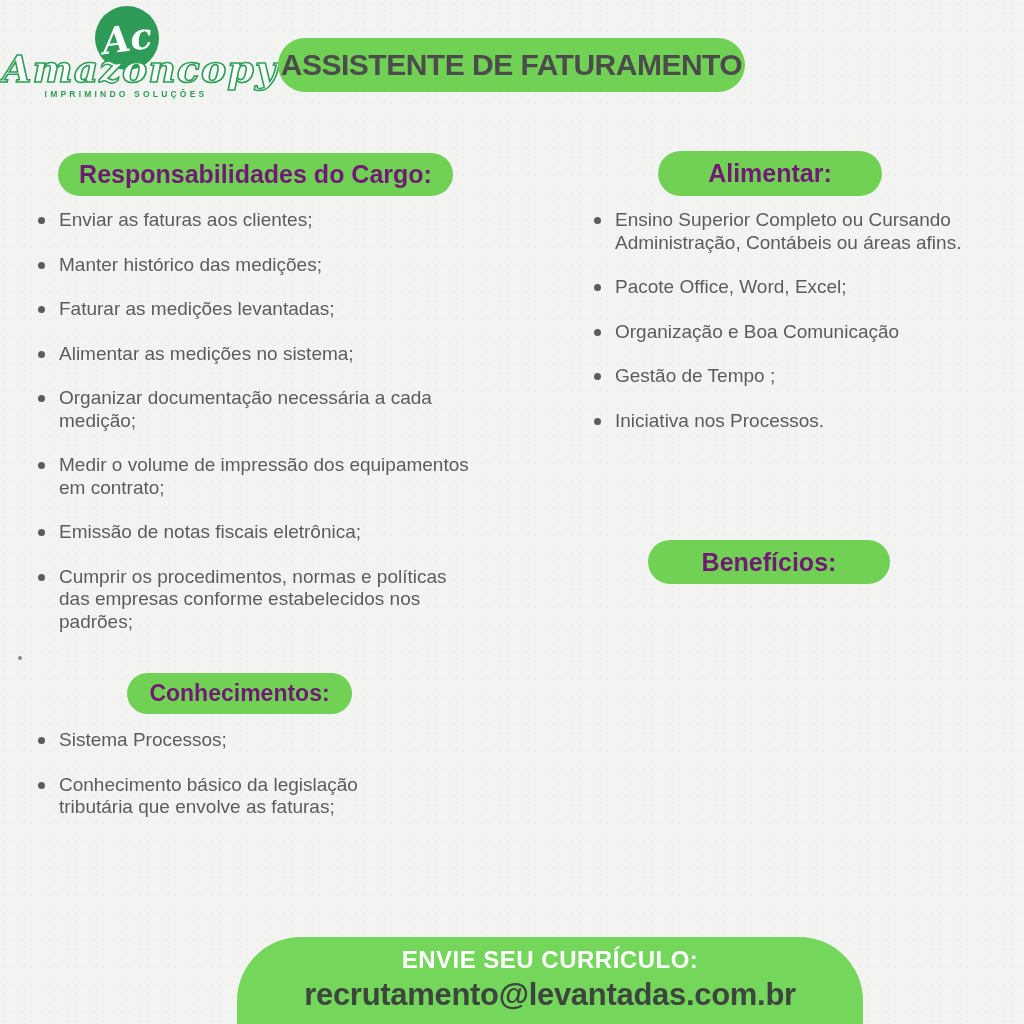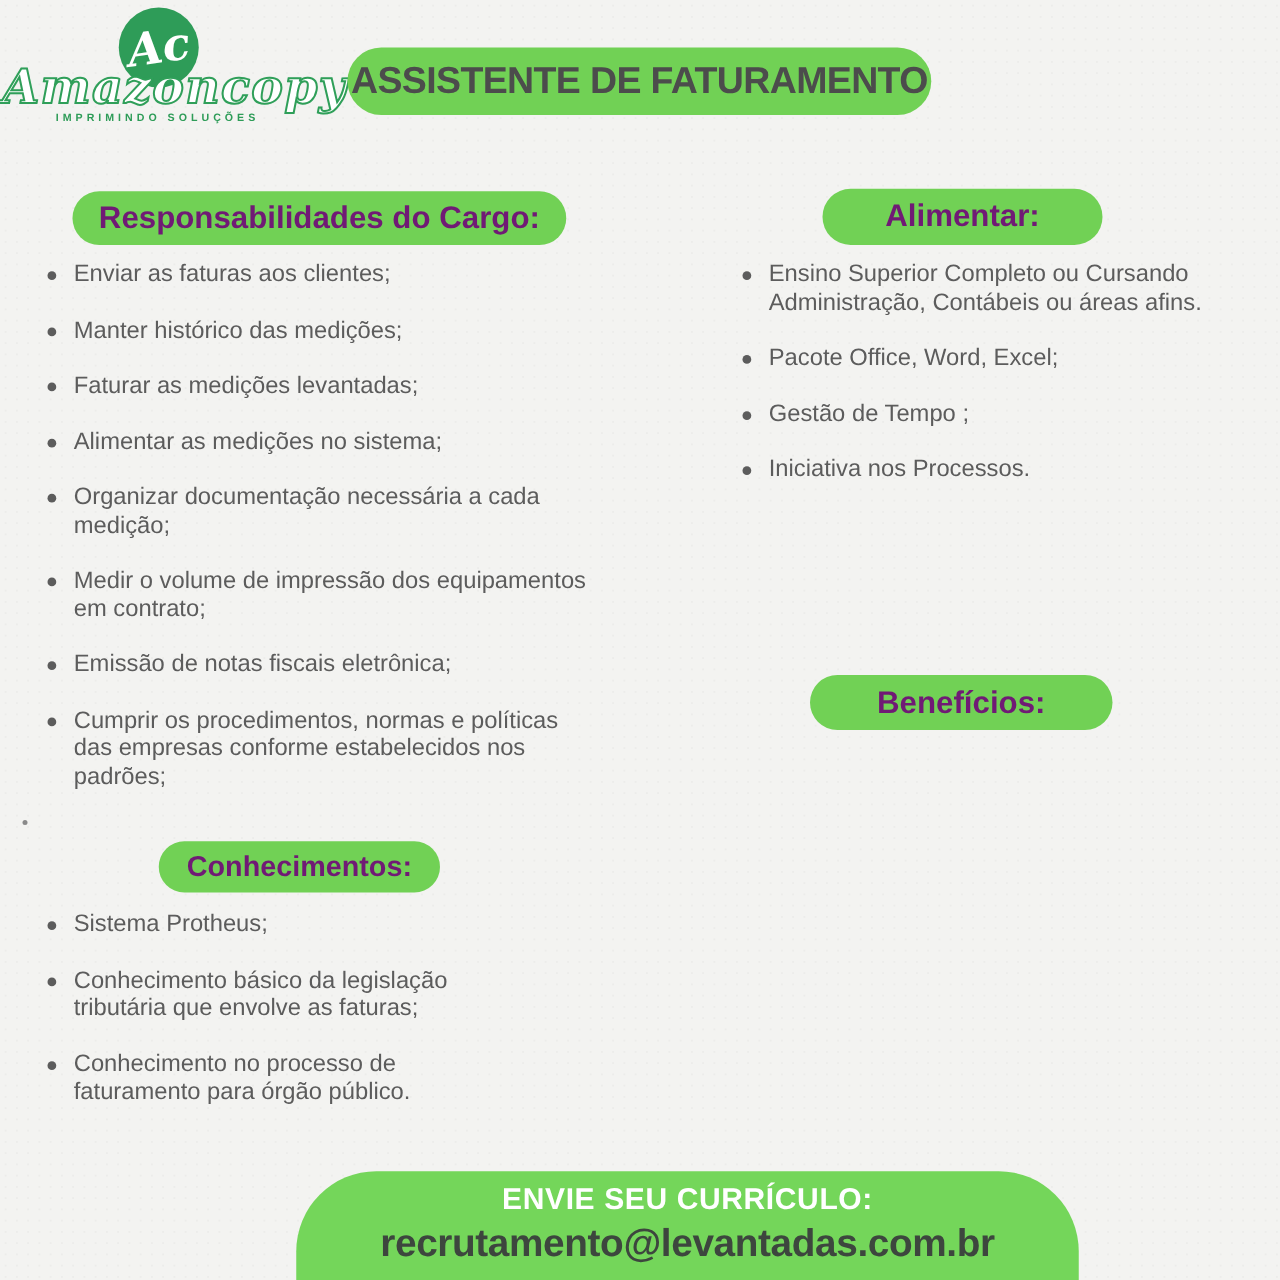--- a/index.html
+++ b/index.html
@@ -109,6 +109,7 @@
     <li>Ensino Superior Completo ou Cursando
 Administração, Contábeis ou áreas afins.</li>
     <li>Pacote Office, Word, Excel;</li>
+    <li>Organização e Boa Comunicação</li>
     <li>Gestão de Tempo ;</li>
     <li>Iniciativa nos Processos.</li>
   </ul>

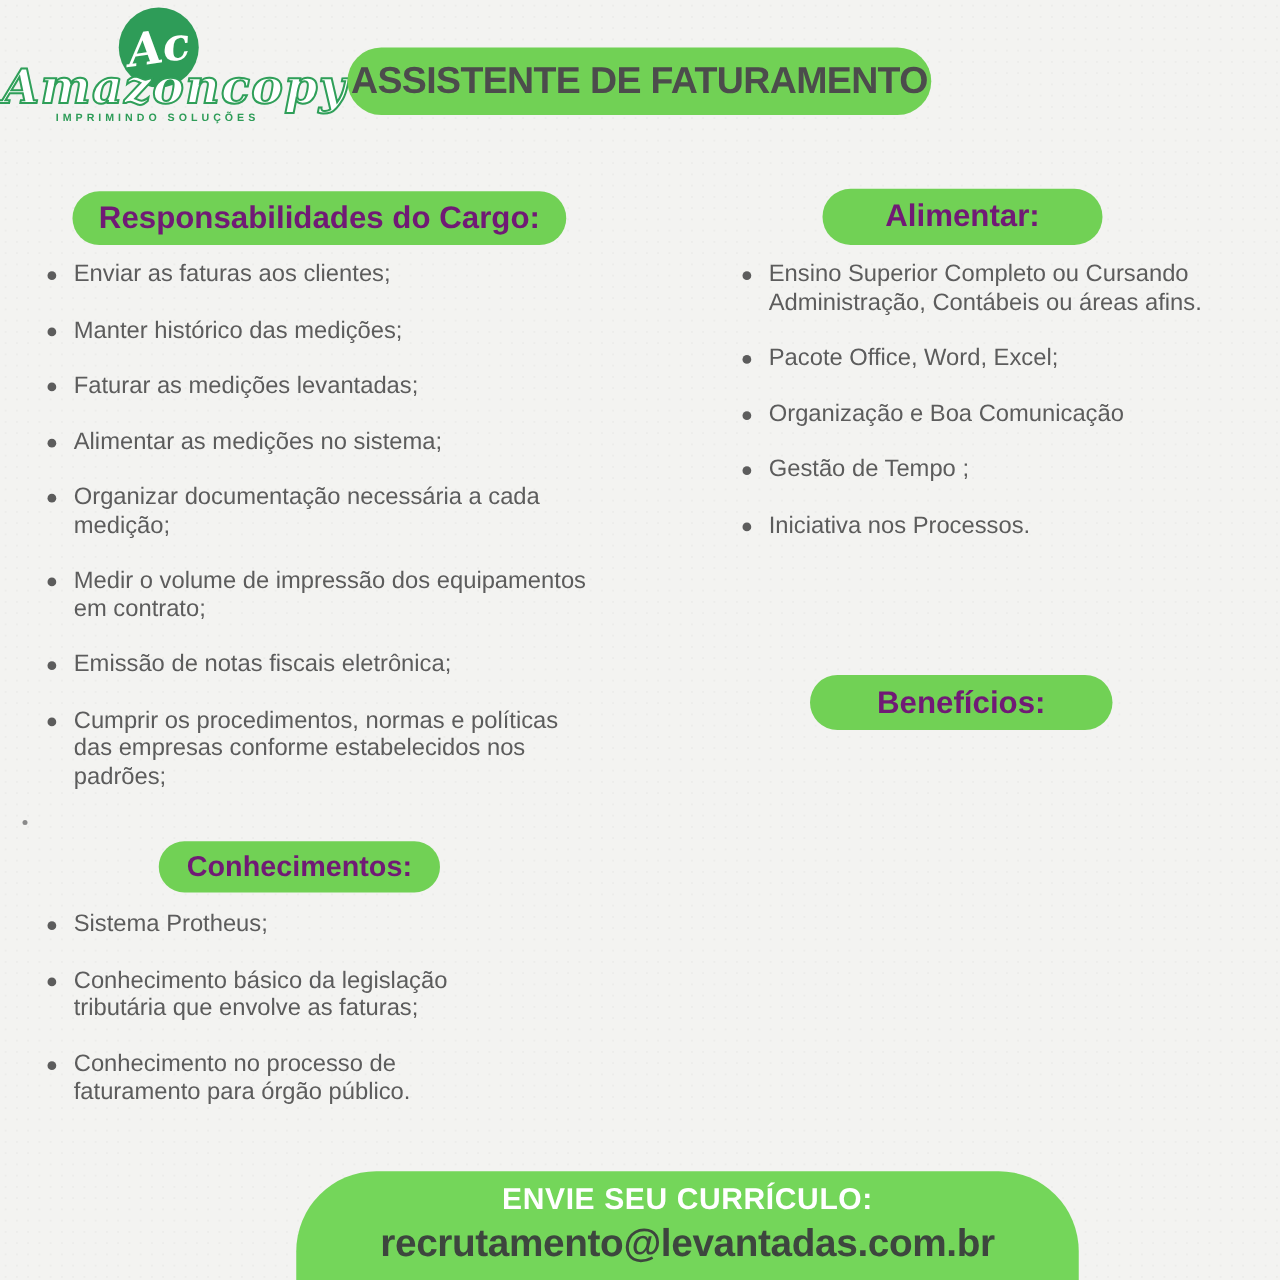--- a/index.html
+++ b/index.html
@@ -95,7 +95,7 @@
     <span>Conhecimentos:</span>
   </div>
   <ul class="blist list-conh">
-    <li>Sistema Protheus;</li>
+    <li>Sistema Processos;</li>
     <li>Conhecimento básico da legislação
 tributária que envolve as faturas;</li>
     <li>Conhecimento no processo de

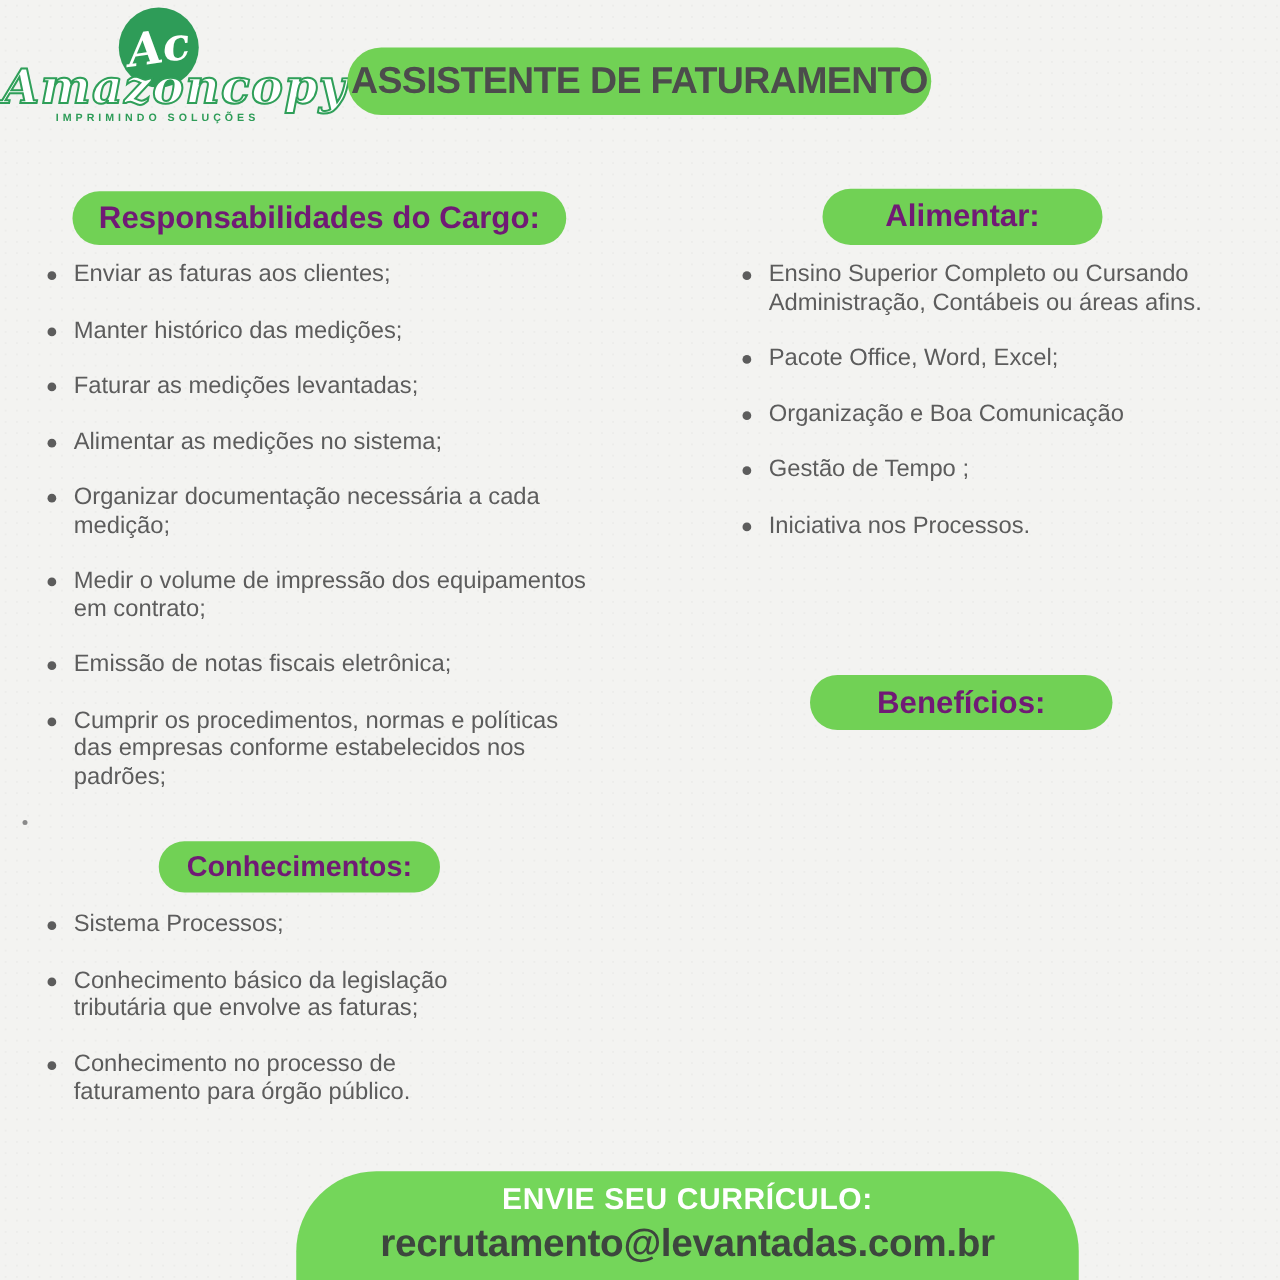--- a/index.html
+++ b/index.html
@@ -98,8 +98,6 @@
     <li>Sistema Processos;</li>
     <li>Conhecimento básico da legislação
 tributária que envolve as faturas;</li>
-    <li>Conhecimento no processo de
-faturamento para órgão público.</li>
   </ul>
 
   <div class="pill pill-req">

